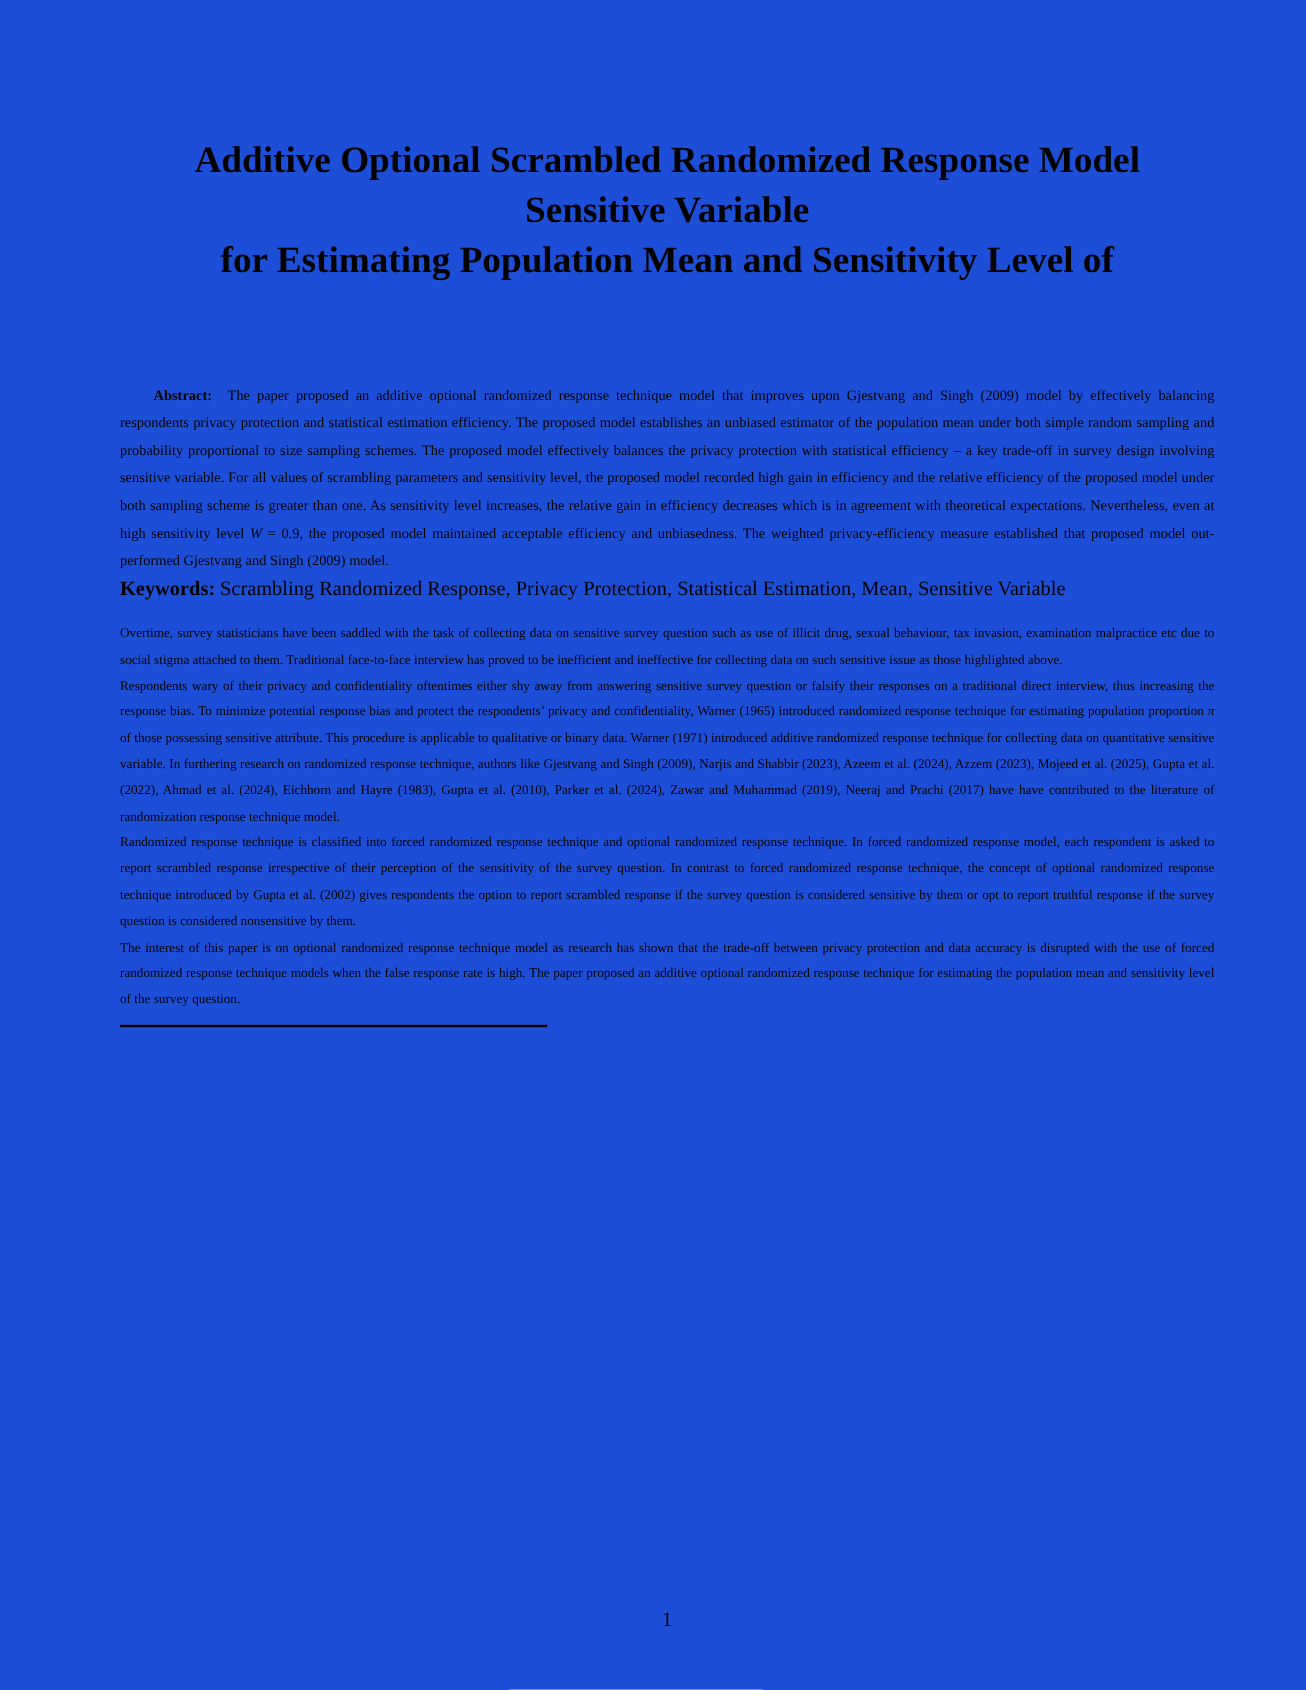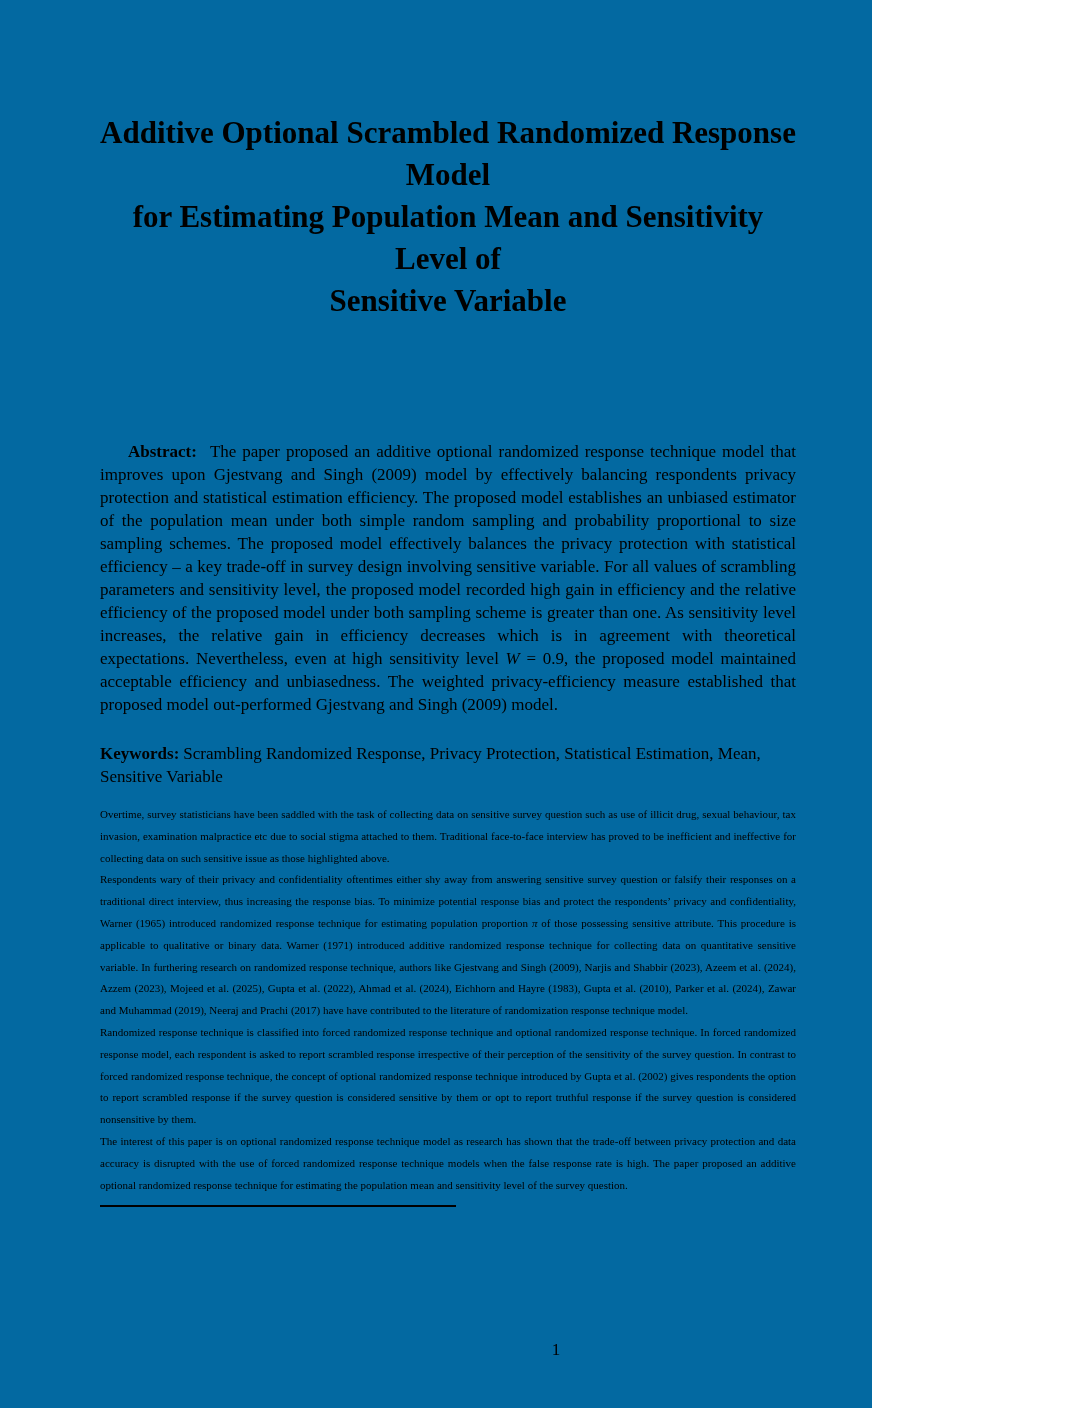--- a/index.html
+++ b/index.html
@@ -13,8 +13,8 @@
   }
   .page {
     position: relative;
-    width: 872px; height: 1408px;
-    background: #0369a1;
+    width: 1088px; height: 1408px;
+    background: #1d4ed8;
     overflow: hidden;
   }
   .content {

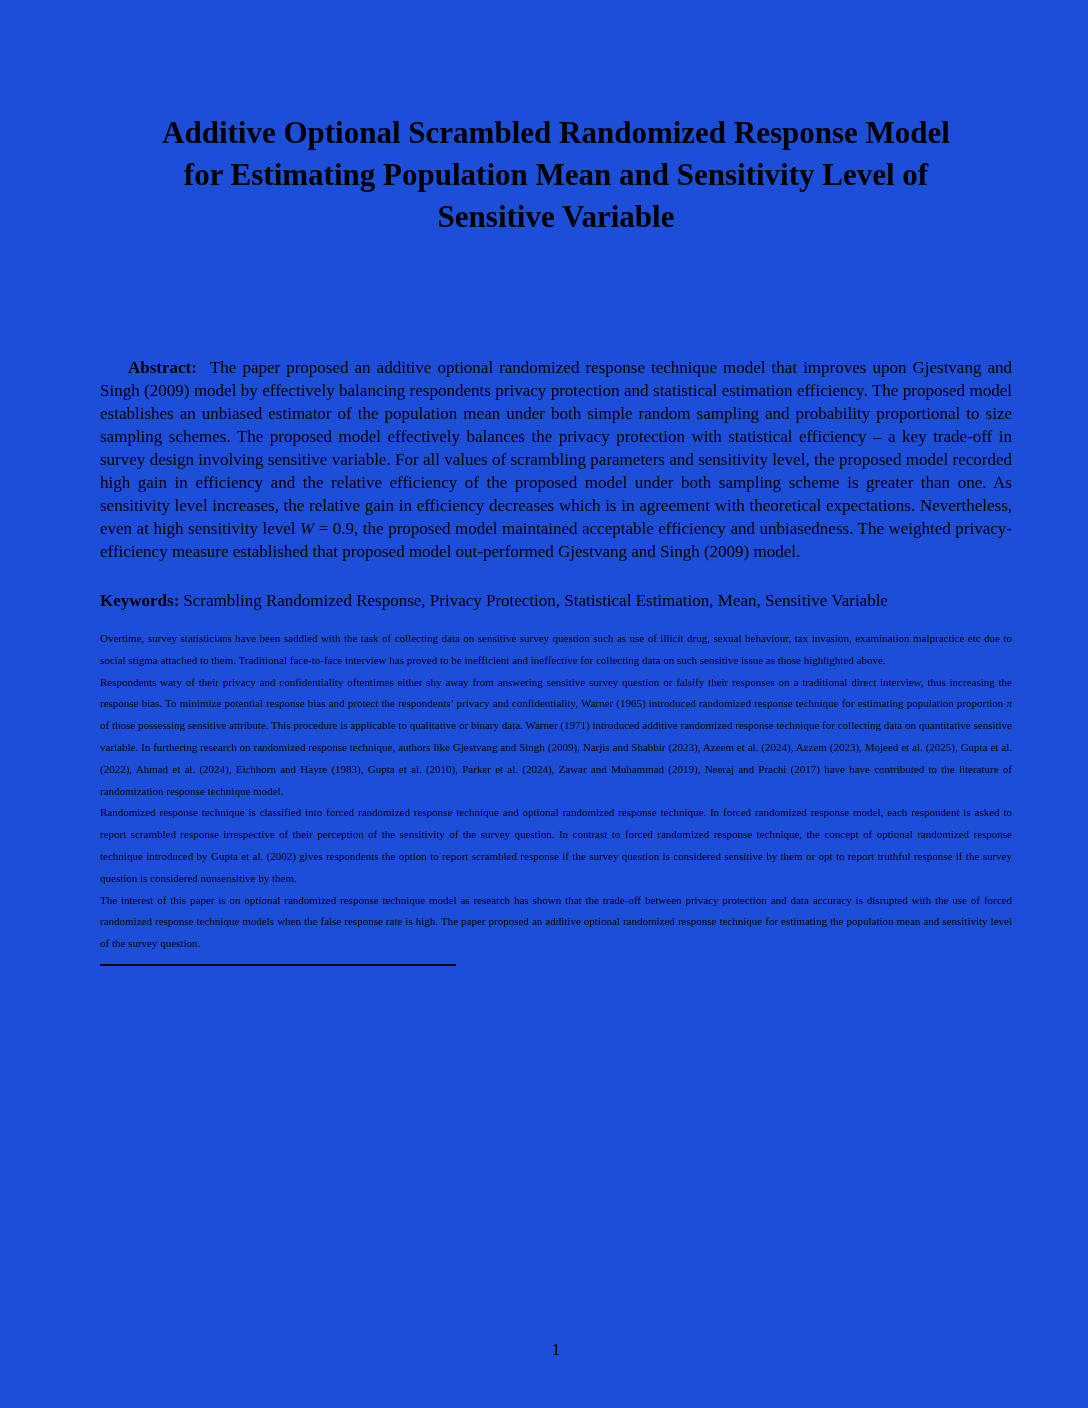--- a/index.html
+++ b/index.html
@@ -80,8 +80,8 @@
 
     <div class="title-block">
       <div>Additive Optional Scrambled Randomized Response Model</div>
+      <div>Sensitive Variable</div>
       <div>for Estimating Population Mean and Sensitivity Level of</div>
-      <div>Sensitive Variable</div>
     </div>
 
     <p class="abstract"><span class="abstract-label">Abstract:</span><span>The paper proposed an additive optional randomized response technique model that improves upon Gjestvang and Singh (2009) model by effectively balancing respondents privacy protection and statistical estimation efficiency. The proposed model establishes an unbiased estimator of the population mean under both simple random sampling and probability proportional to size sampling schemes. The proposed model effectively balances the privacy protection with statistical efficiency – a key trade-off in survey design involving sensitive variable. For all values of scrambling parameters and sensitivity level, the proposed model recorded high gain in efficiency and the relative efficiency of the proposed model under both sampling scheme is greater than one. As sensitivity level increases, the relative gain in efficiency decreases which is in agreement with theoretical expectations. Nevertheless, even at high sensitivity level </span><span class="math-var">W</span><span> = 0.9, the proposed model maintained acceptable efficiency and unbiasedness. The weighted privacy-efficiency measure established that proposed model out-performed Gjestvang and Singh (2009) model.</span></p>

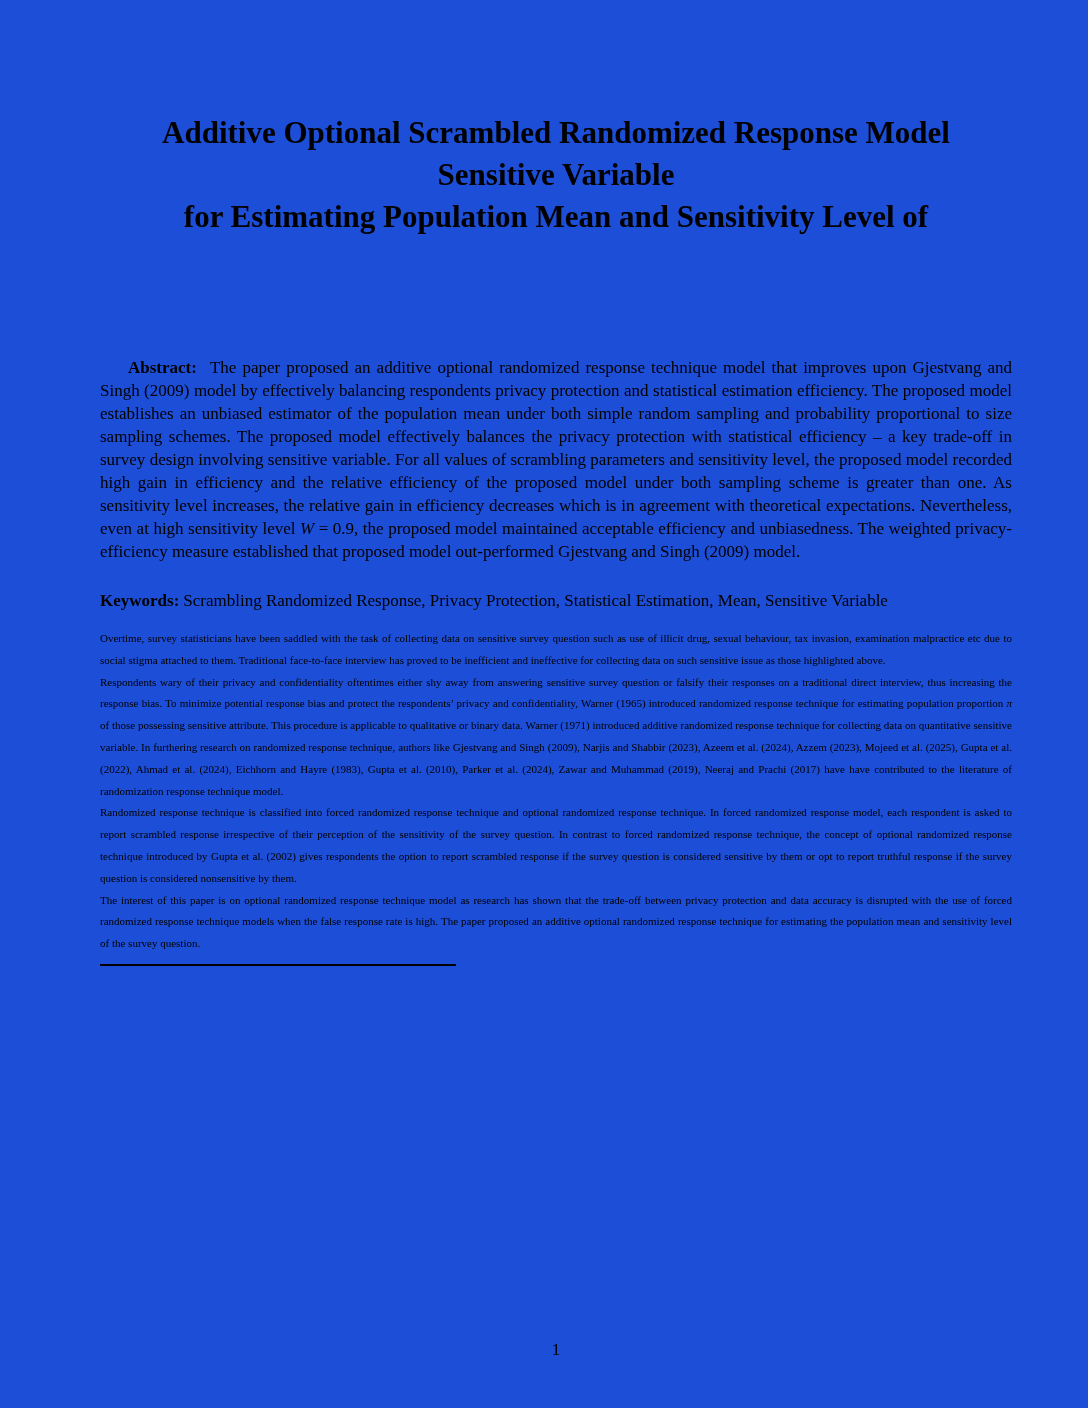--- a/index.html
+++ b/index.html
@@ -29,8 +29,8 @@
     line-height: 42px;
   }
   .abstract {
-    margin-top: 118px;
-    font-size: 17px;
+    margin-top: 80px;
+    font-size: 12px;
     line-height: 23px;
     text-align: justify;
     text-indent: 28px;

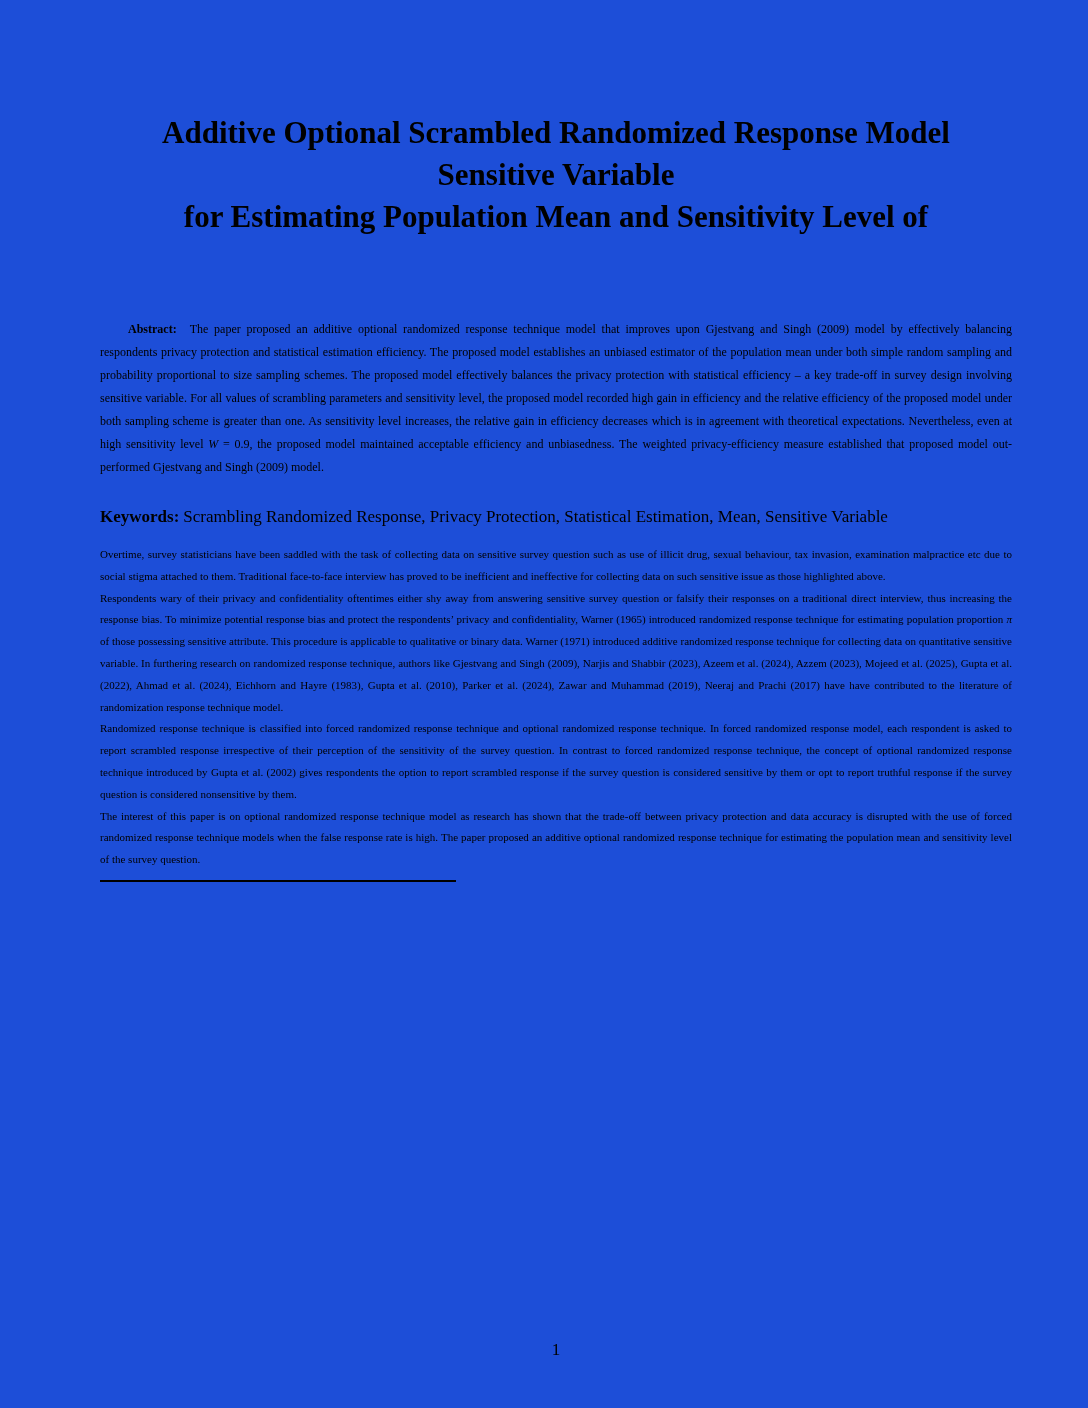--- a/index.html
+++ b/index.html
@@ -37,7 +37,6 @@
   }
   .abstract-label { font-weight: bold; margin-right: 13px; }
   .keywords {
-    margin-top: 26px;
     font-size: 17px;
     line-height: 23px;
   }

